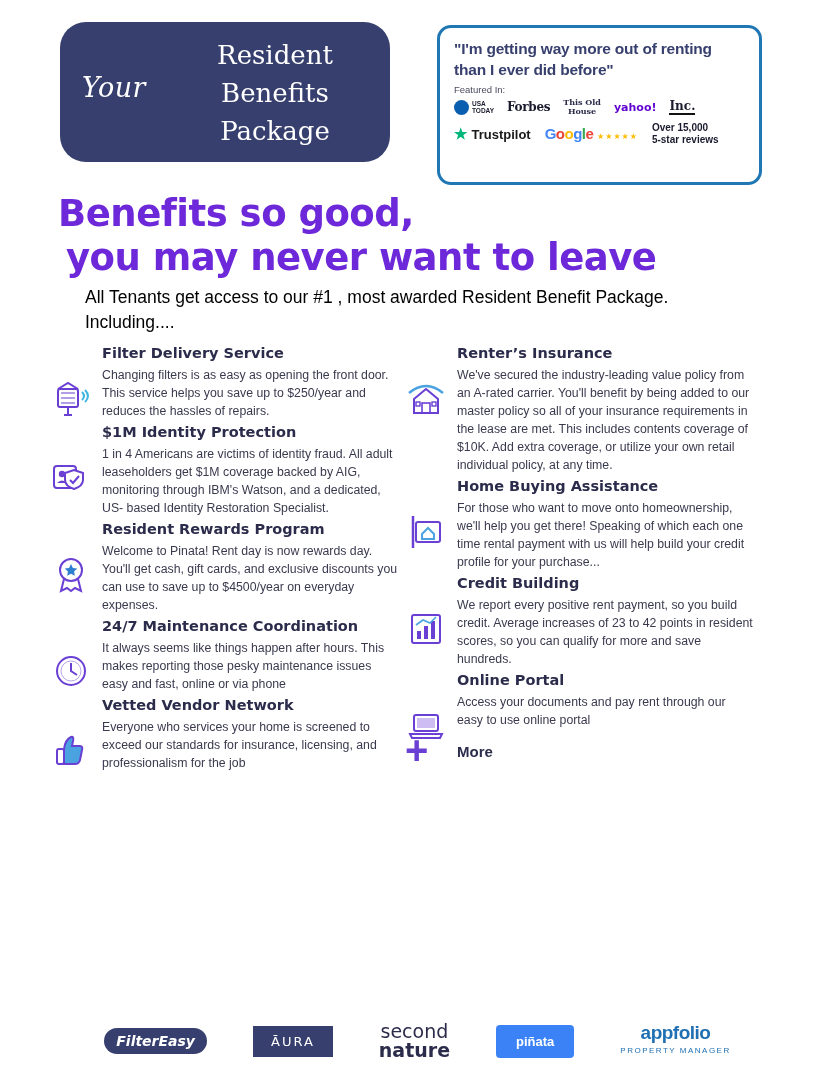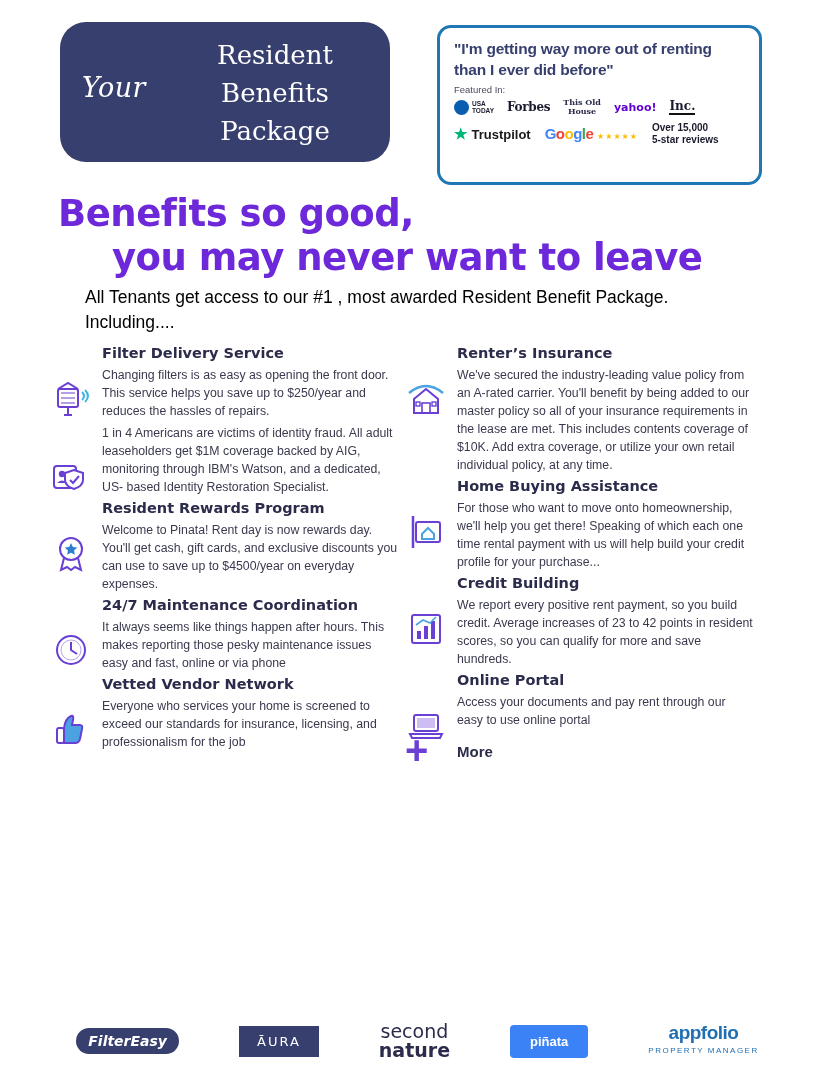--- a/index.html
+++ b/index.html
@@ -104,7 +104,7 @@
     line-height:44px;
     letter-spacing:-0.5px;
   }
-  .headline .l2 { display:block; padding-left:8px;margin-left:46px; }
+  .headline .l2 { display:block; padding-left:8px; }
   .subhead {
     position:absolute; left:85px; top:285px;
     width:620px;

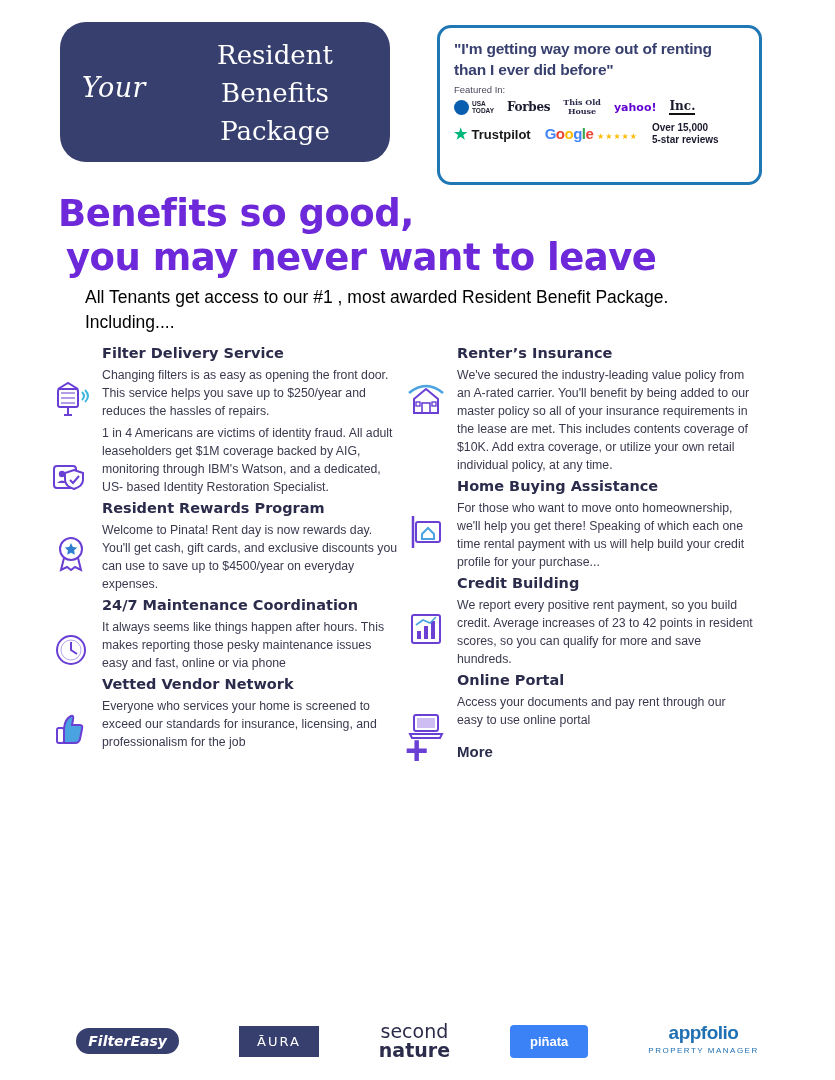--- a/index.html
+++ b/index.html
@@ -259,6 +259,7 @@
           <path d="M22 26 l3 3 l6 -7" fill="none" stroke="#6a3fd4" stroke-width="2"></path>
         </svg>
       </div>
+      <h3>$1M Identity Protection</h3>
       <p>1 in 4 Americans are victims of identity fraud. All adult leaseholders get $1M coverage backed by AIG, monitoring through IBM's Watson, and a dedicated, US- based Identity Restoration Specialist.</p>
     </div>
 

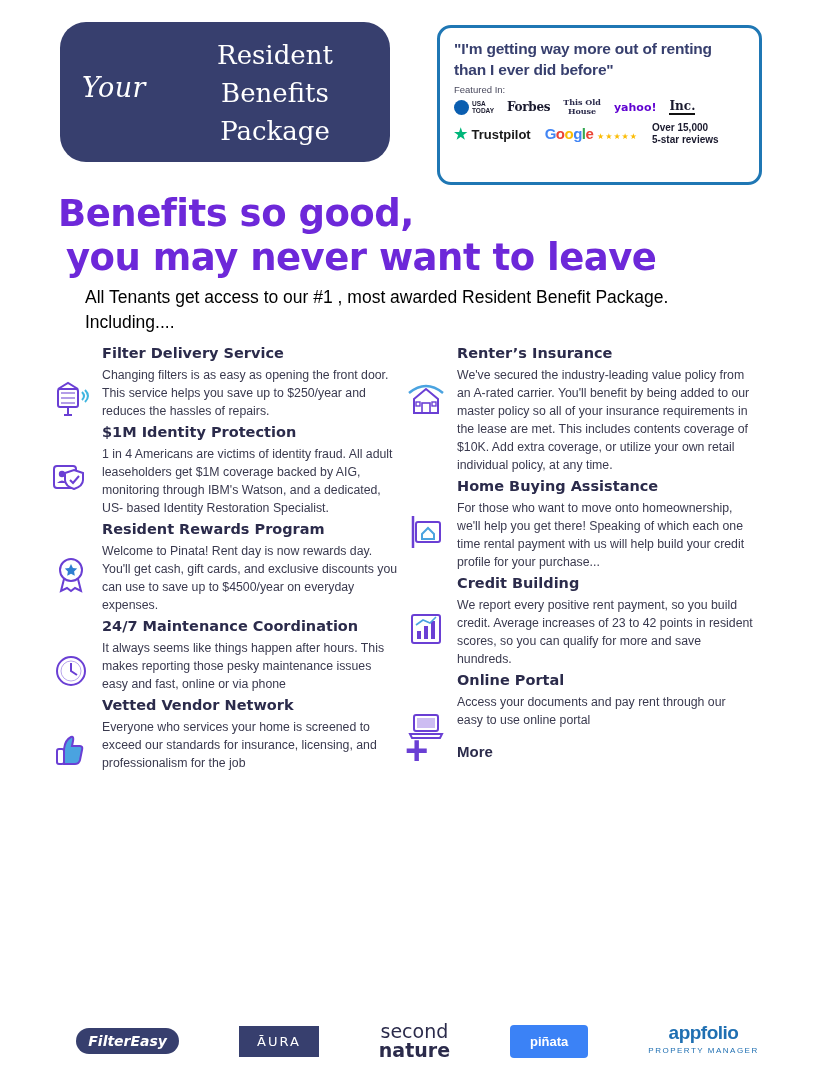--- a/index.html
+++ b/index.html
@@ -148,7 +148,7 @@
   
   .footer {
     position:absolute; left:0; bottom:20px; width:835px;
-    display:flex; align-items:center; justify-content:center; gap:60px;
+    display:flex; align-items:center; justify-content:center; gap:46px;
   }
   .f-filtereasy {
     background:#373f6e; color:#fff; font-weight:bold; font-size:14px;

